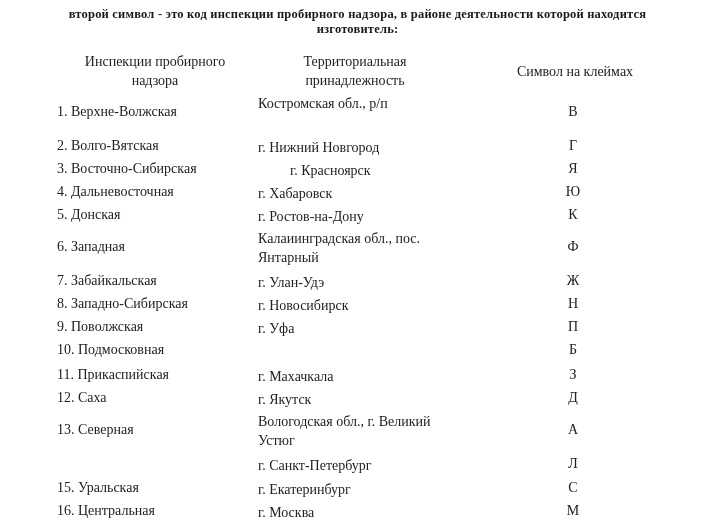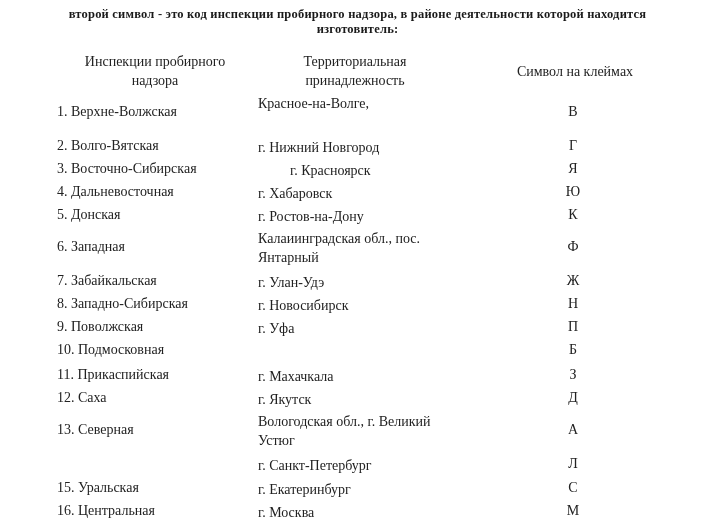--- a/index.html
+++ b/index.html
@@ -47,6 +47,7 @@
     <div class="row" style="top: 94px; height: 38px;">
       <div class="name" style="top: 10px;">1. Верхне-Волжская</div>
       <div class="terr" style="top: 0px;">
+        <div>Костромская обл., р/п</div>
         <div>Красное-на-Волге,</div>
       </div>
       <div class="sym" style="top: 10px;">В</div>

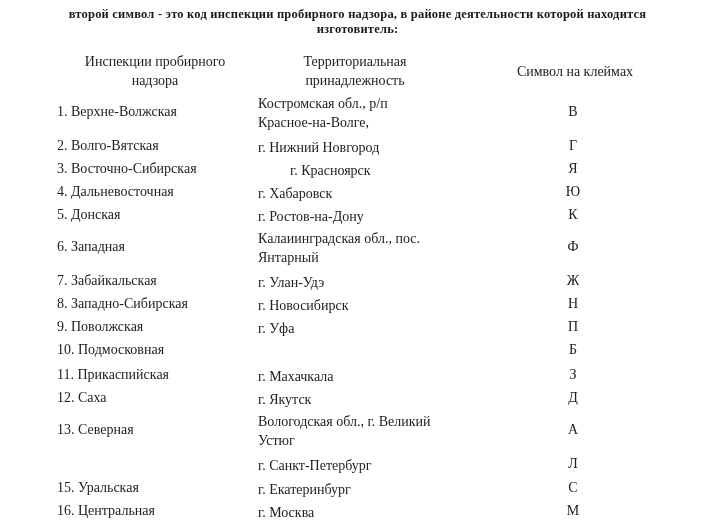--- a/index.html
+++ b/index.html
@@ -48,7 +48,6 @@
       <div class="name" style="top: 10px;">1. Верхне-Волжская</div>
       <div class="terr" style="top: 0px;">
         <div>Костромская обл., р/п</div>
-        <div>Красное-на-Волге,</div>
       </div>
       <div class="sym" style="top: 10px;">В</div>
     </div>

